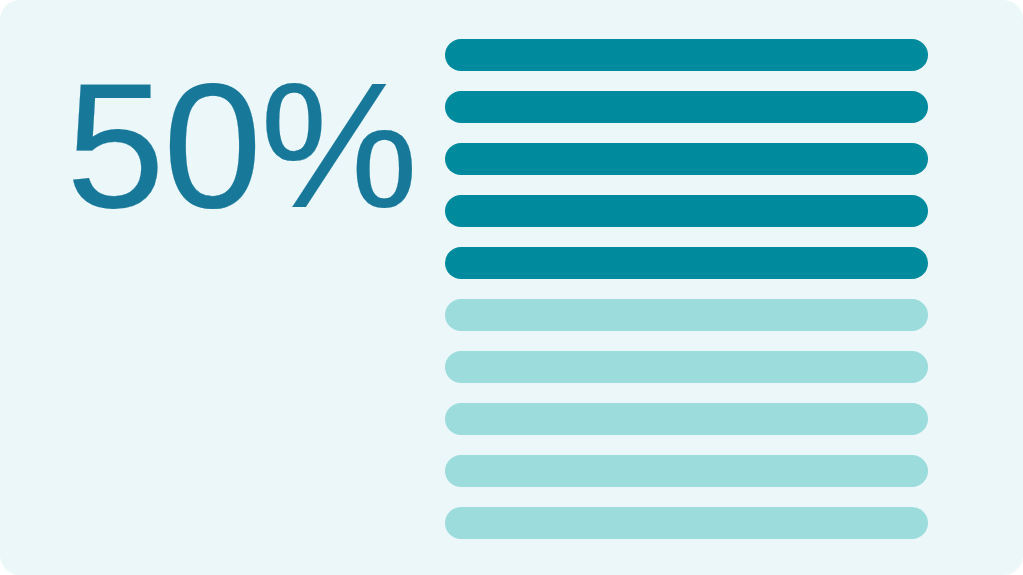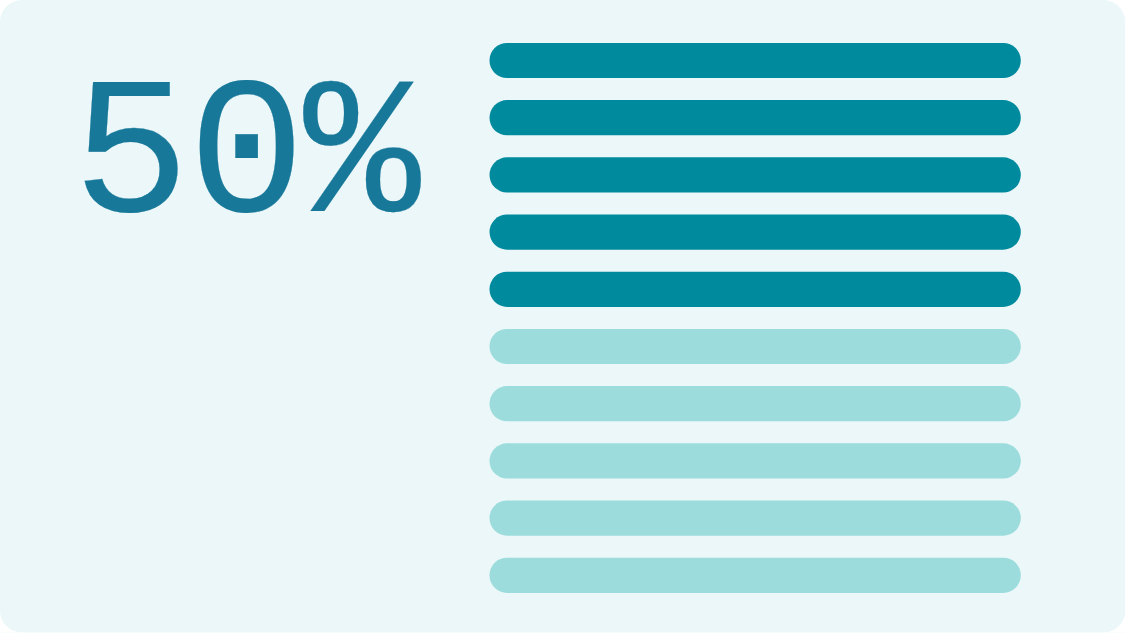--- a/index.html
+++ b/index.html
@@ -35,7 +35,7 @@
     justify-content: flex-start;
   }
   .stat-value {
-    font-family: Liberation Mono, monospace;
+    font-family: Liberation Sans, sans-serif;
     font-size: 178px;
     line-height: 1;
     font-weight: 100;

